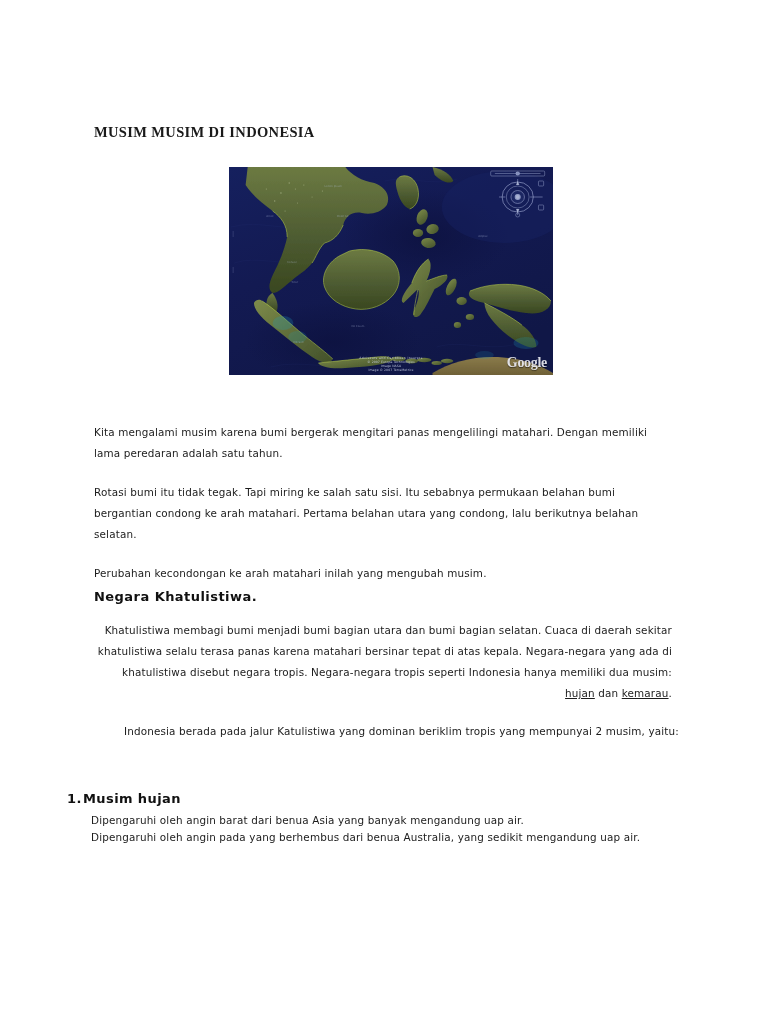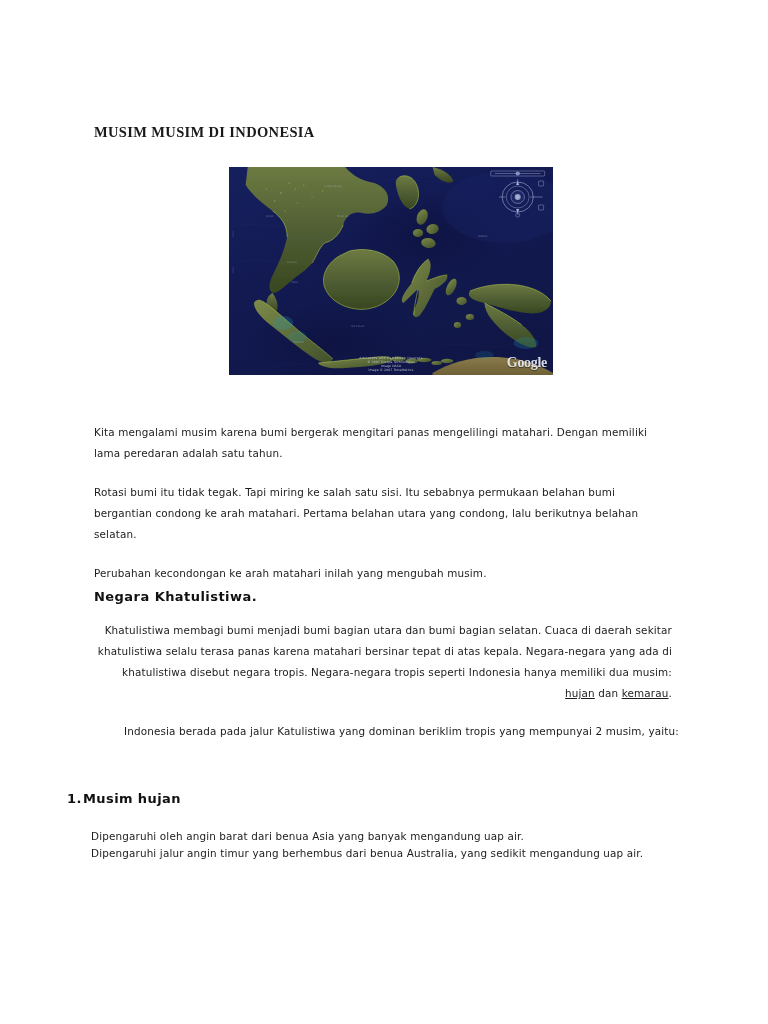--- a/index.html
+++ b/index.html
@@ -137,7 +137,7 @@
   .li-num { display: inline-block; min-width: 16px; }
   .li-body {
     margin-left: 24px;
-    margin-top: 20px;
+    margin-top: 4px;
     font-family: "DejaVu Sans", sans-serif;
     font-size: 10.4px;
     line-height: 21px;

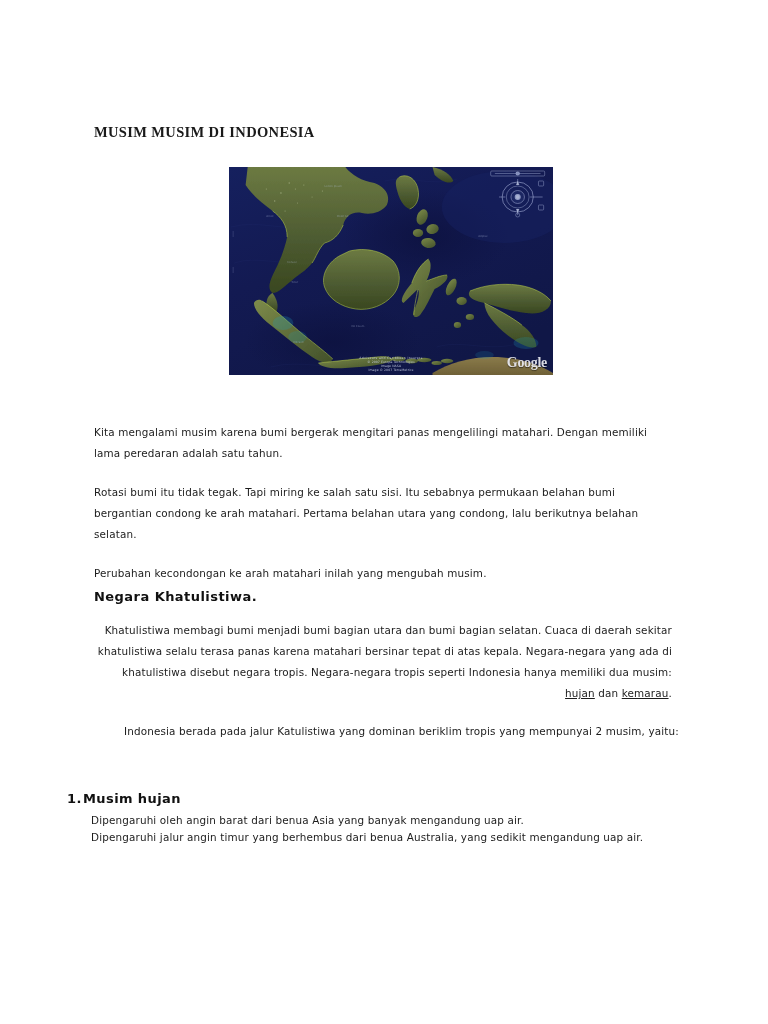--- a/index.html
+++ b/index.html
@@ -364,7 +364,7 @@
   </div>
 
   <div class="list-item li2">
-    <div class="li-body">Dipengaruhi jalur angin timur yang berhembus dari benua Australia, yang sedikit mengandung uap air.</div>
+    <div class="li-body">Dipengaruhi oleh angin pada yang berhembus dari benua Australia, yang sedikit mengandung uap air.</div>
   </div>
 
 </div>

